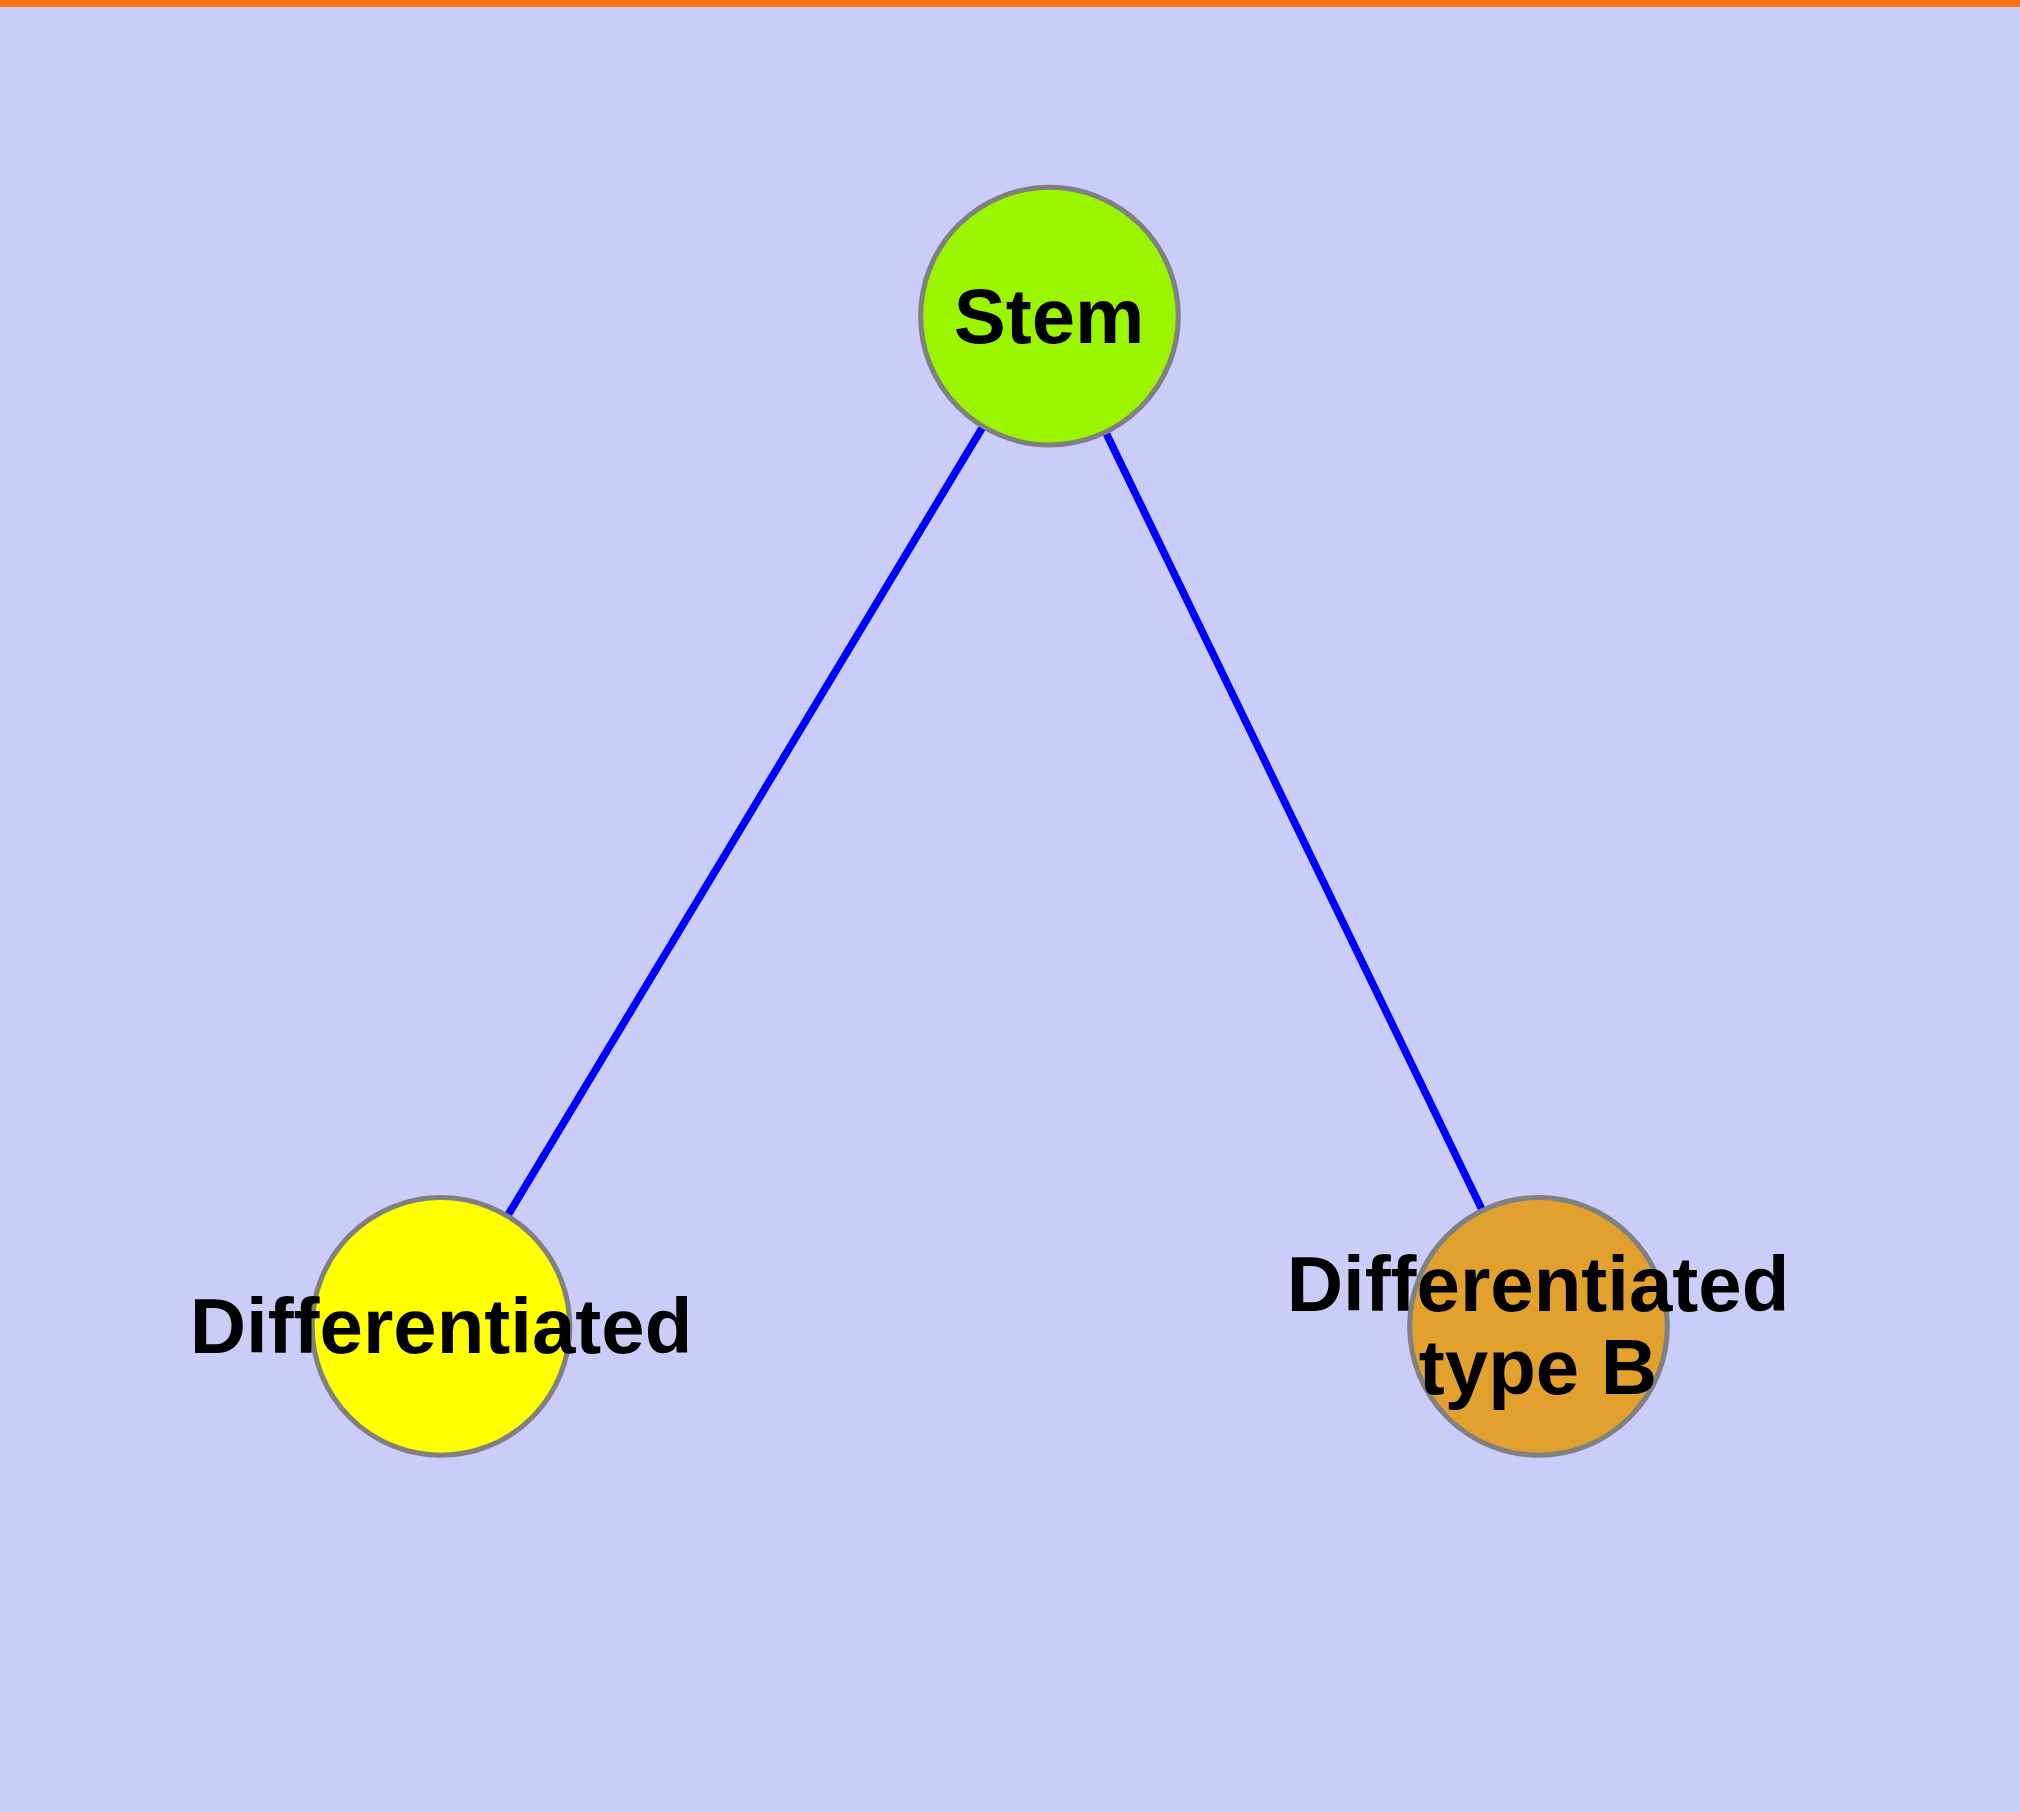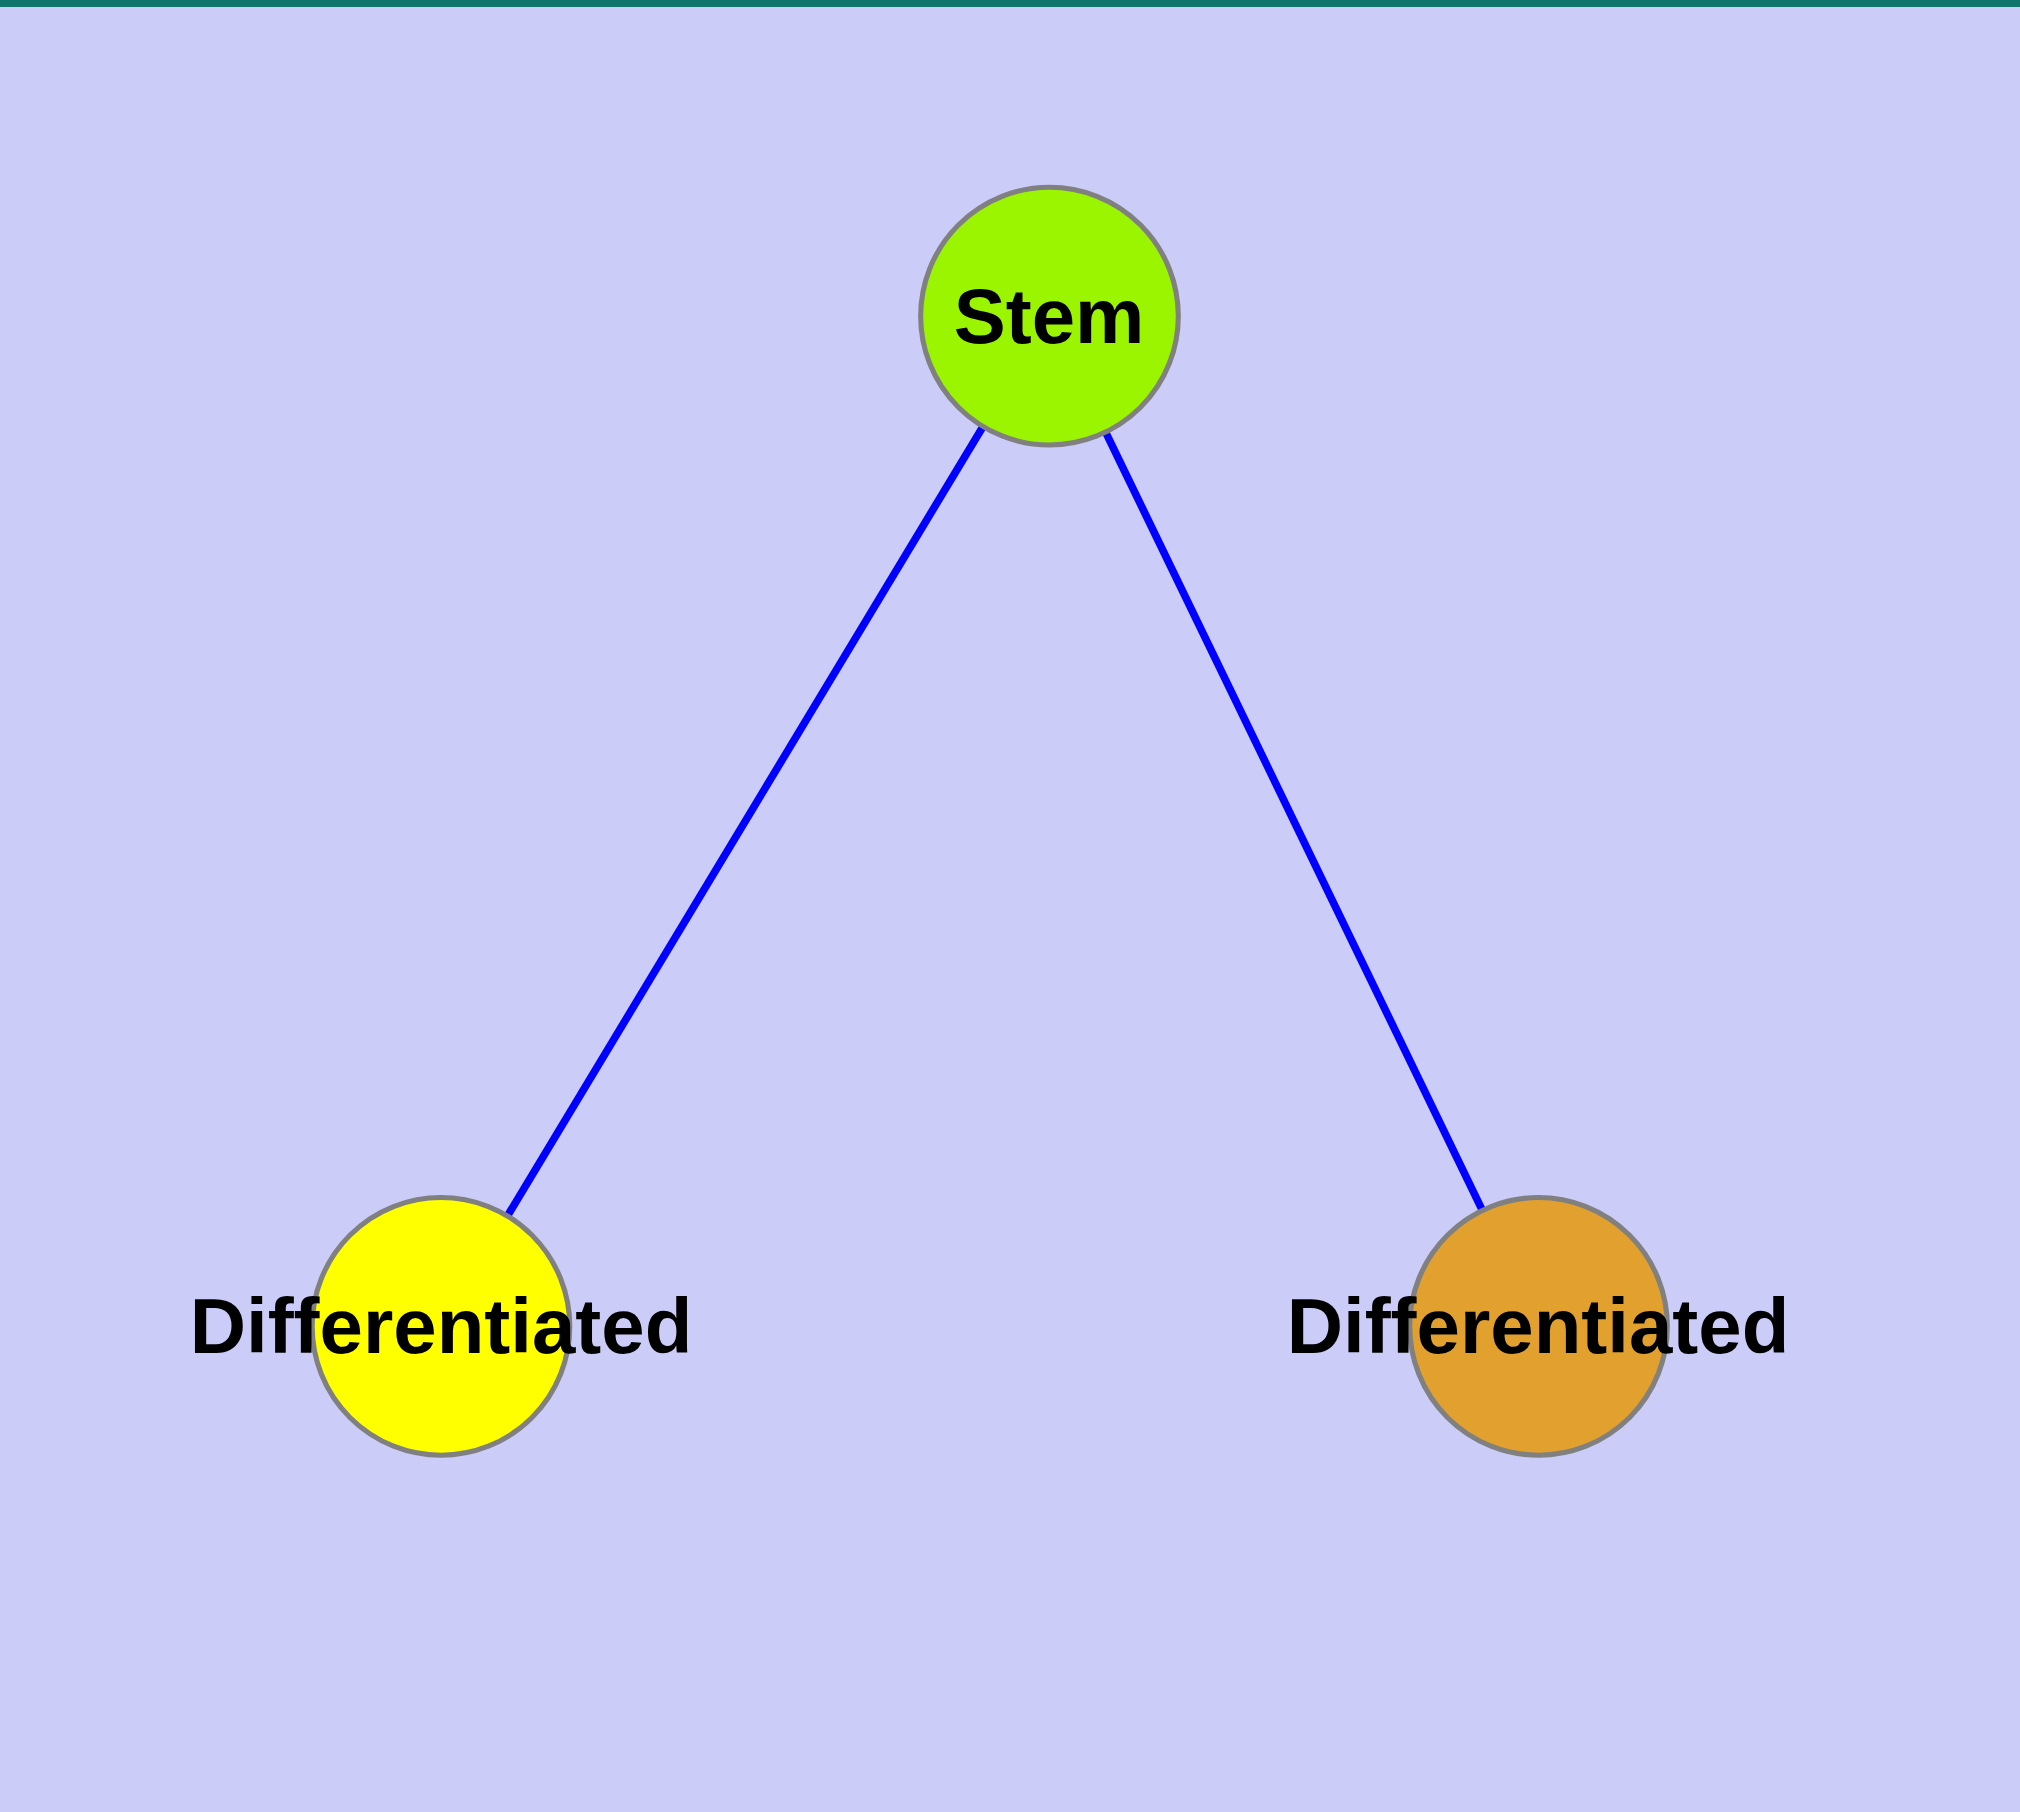--- a/index.html
+++ b/index.html
@@ -11,7 +11,7 @@
     position: relative;
     width: 2021px;
     height: 1812px;
-    background: #0f766e;
+    background: #f97316;
     overflow: hidden;
     font-family: "Liberation Sans", sans-serif;
   }

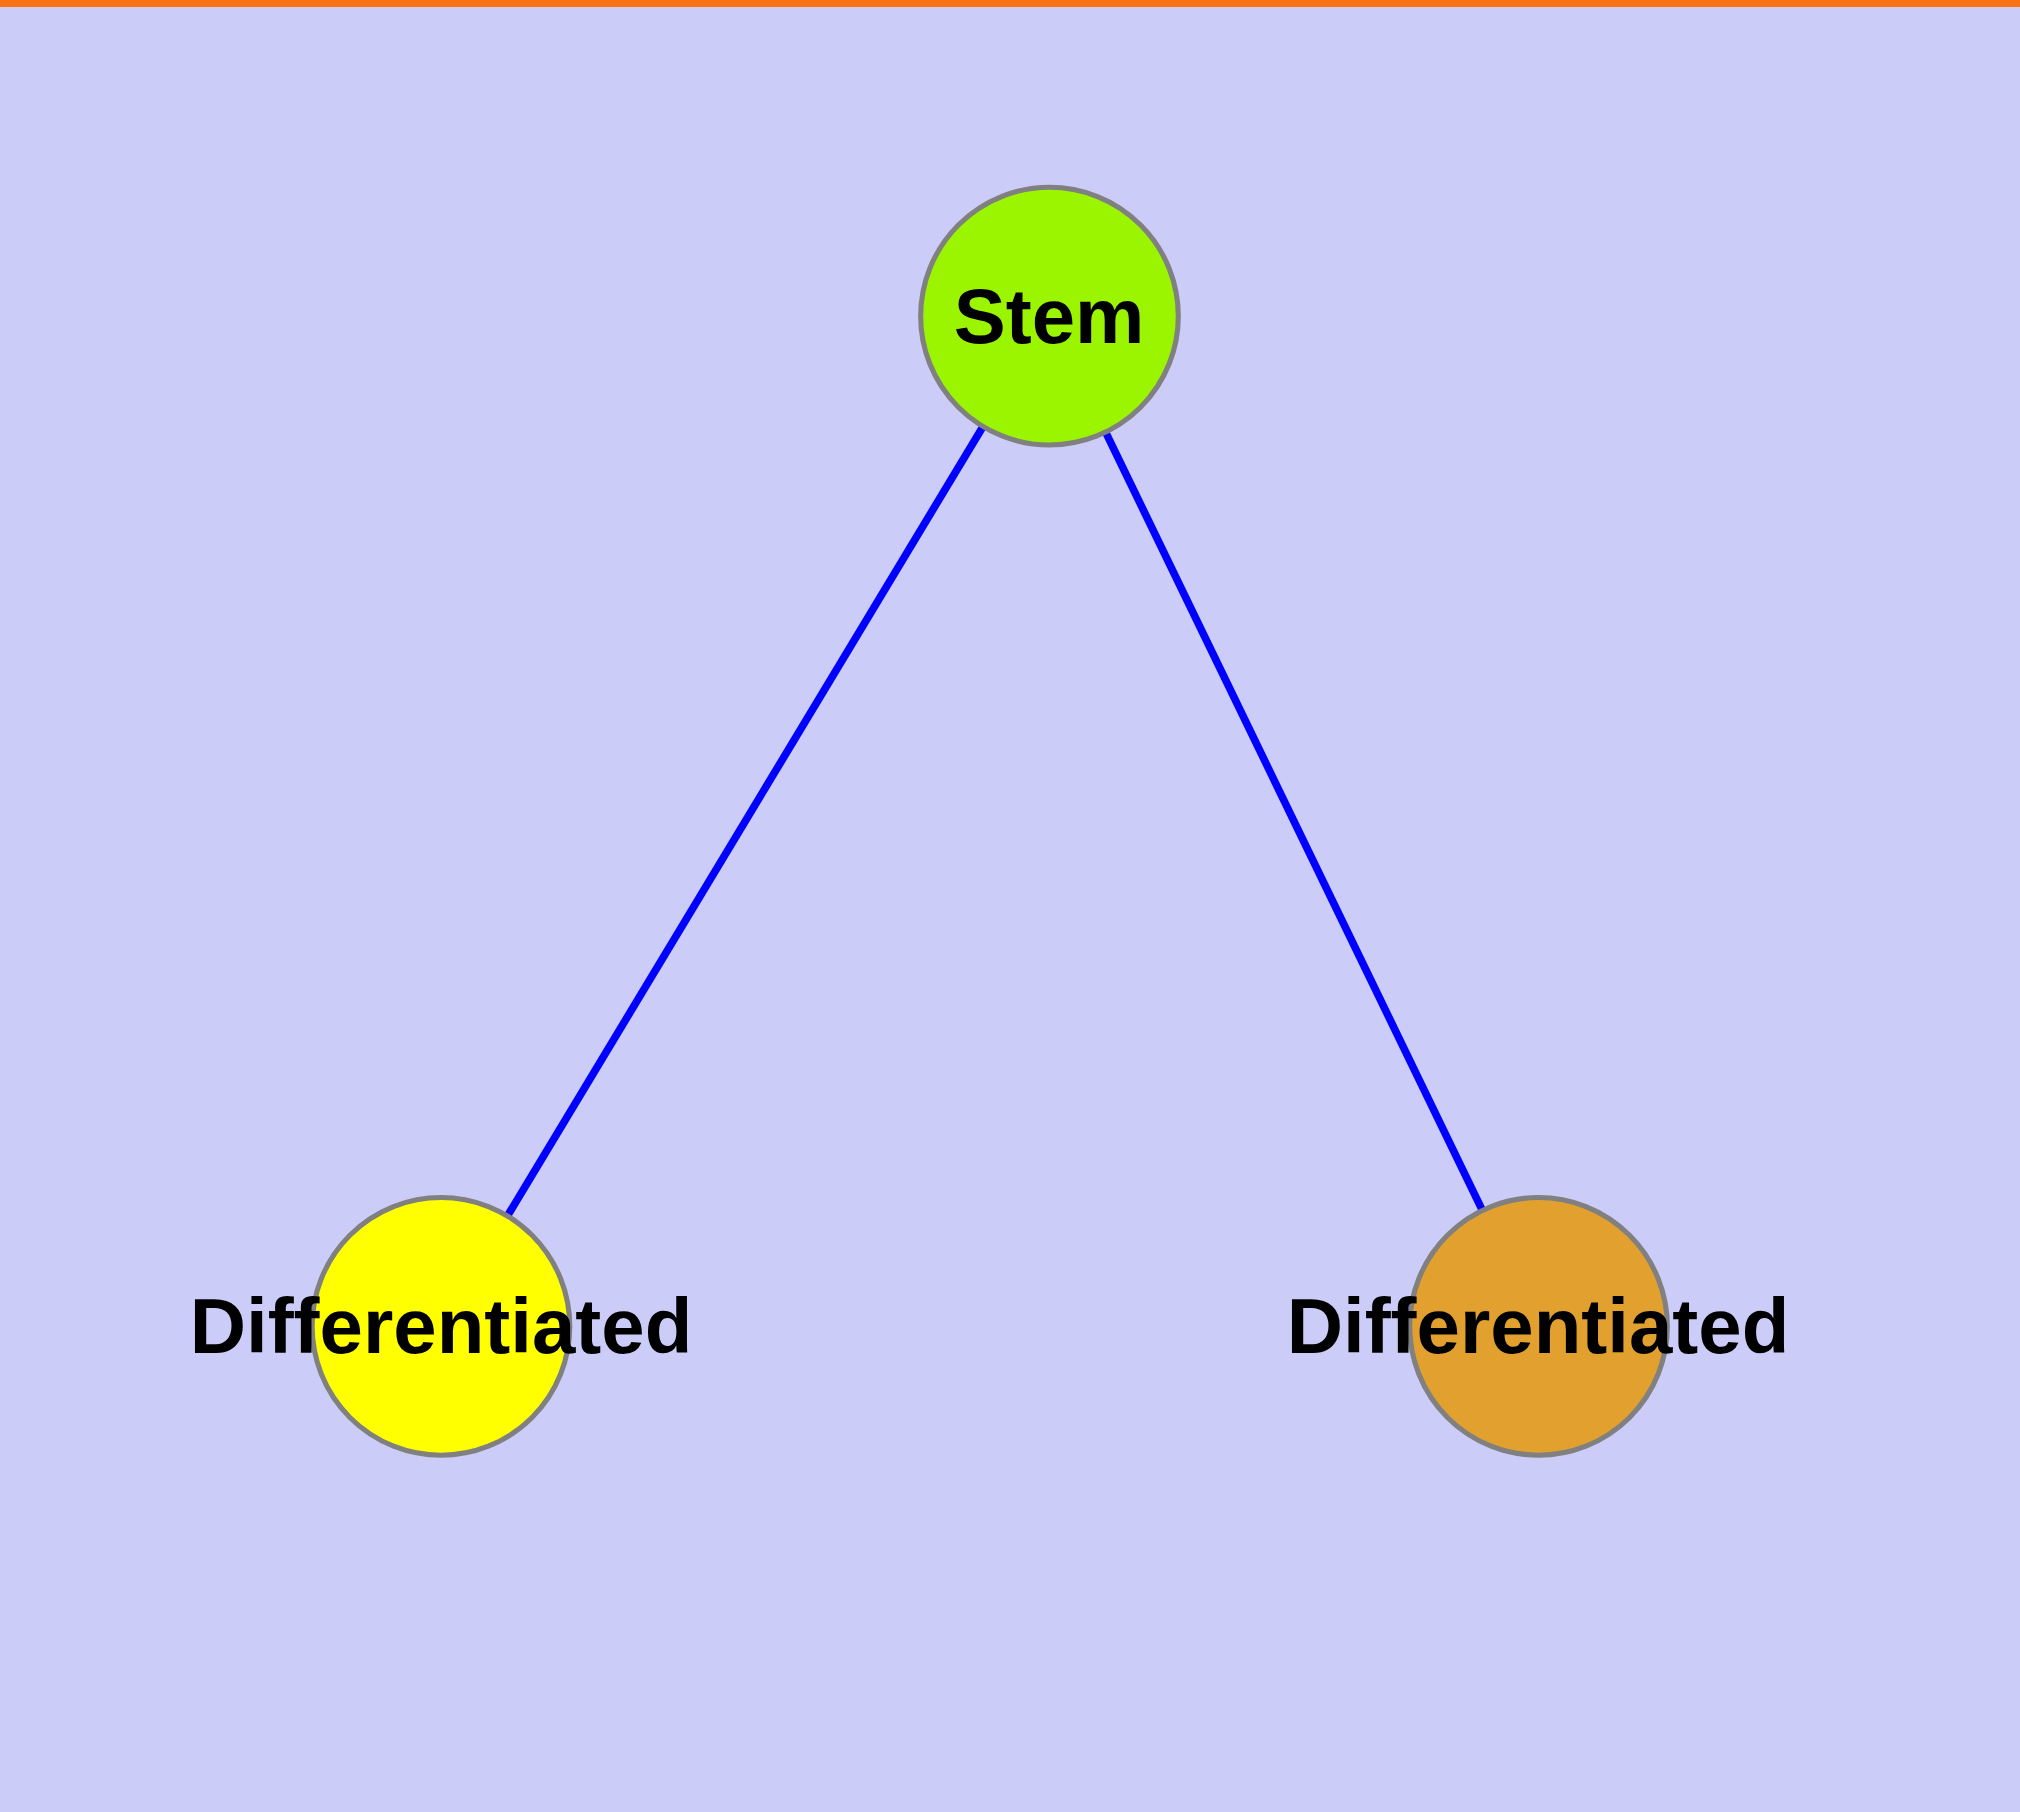--- a/index.html
+++ b/index.html
@@ -64,7 +64,7 @@
   <div id="labels-layer">
       <div class="node-label" style="left: 1049px; top: 316px; font-size: 78px;"><div>Stem</div></div>
       <div class="node-label" style="left: 441px; top: 1326px; font-size: 78px;"><div>Differentiated</div></div>
-      <div class="node-label" style="left: 1538px; top: 1326px; font-size: 78px;"><div>Differentiated</div></div>
+      <div class="node-label" style="left: 1538px; top: 1326px; font-size: 78px;"><div>Differentiated</div><div>type B</div></div>
     </div>
 
 </div>

